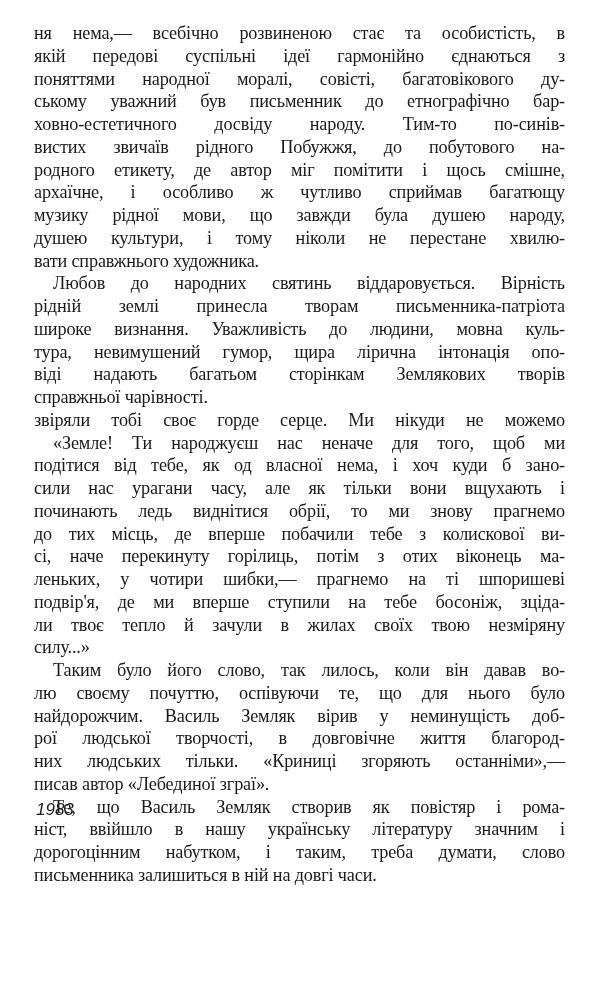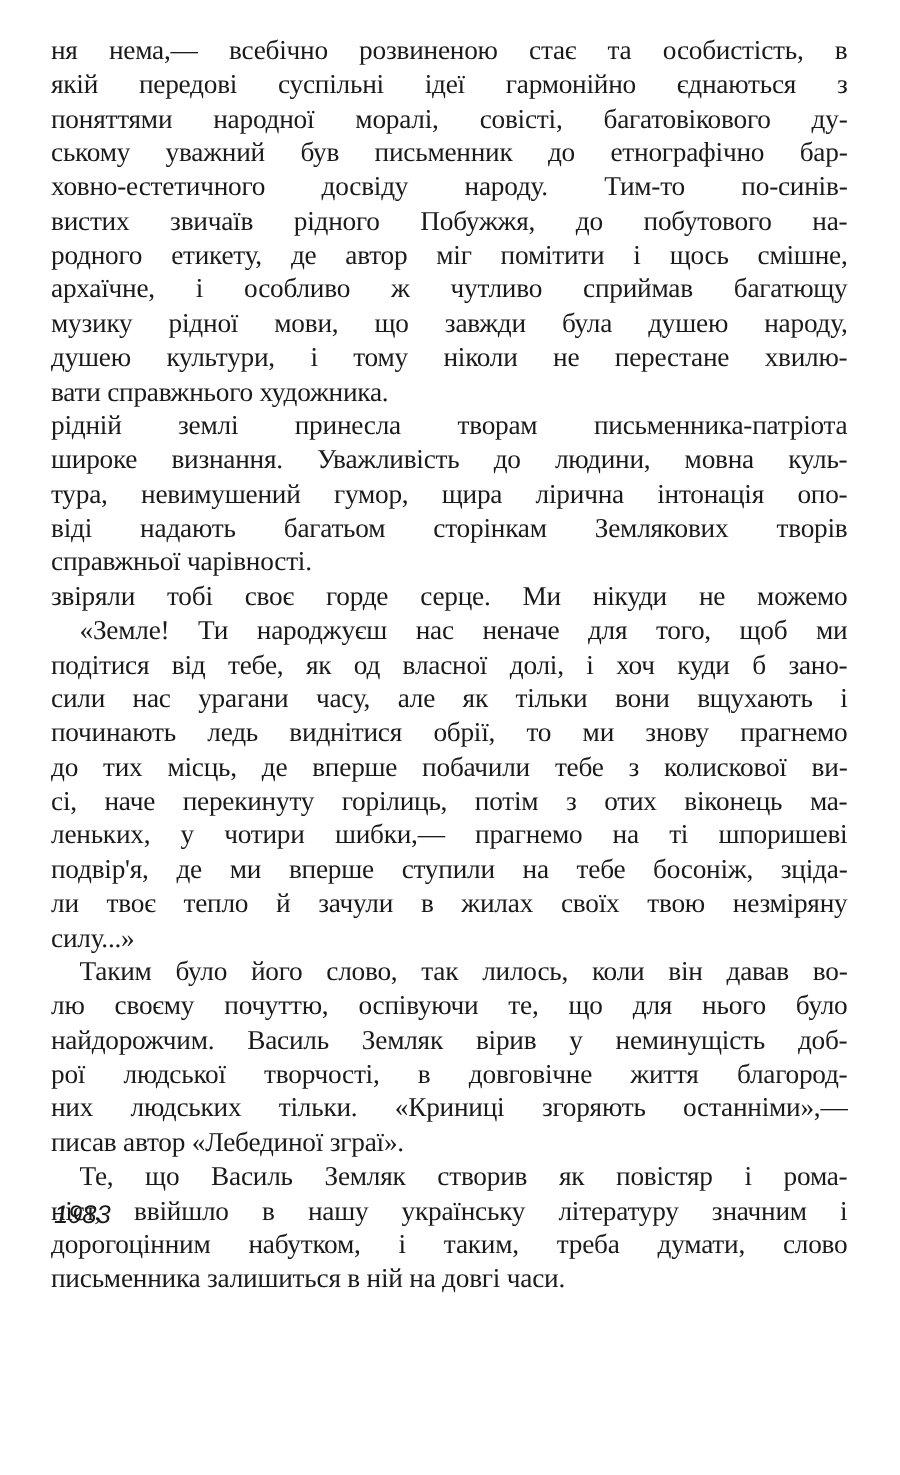--- a/index.html
+++ b/index.html
@@ -42,6 +42,7 @@
     <span class="line last">вати справжнього художника.</span>
   </div>
   <div>
+    <span class="line indent">Любов до народних святинь віддаровується. Вірність</span>
     <span class="line">рідній землі принесла творам письменника-патріота</span>
     <span class="line">широке визнання. Уважливість до людини, мовна куль-</span>
     <span class="line">тура, невимушений гумор, щира лірична інтонація опо-</span>

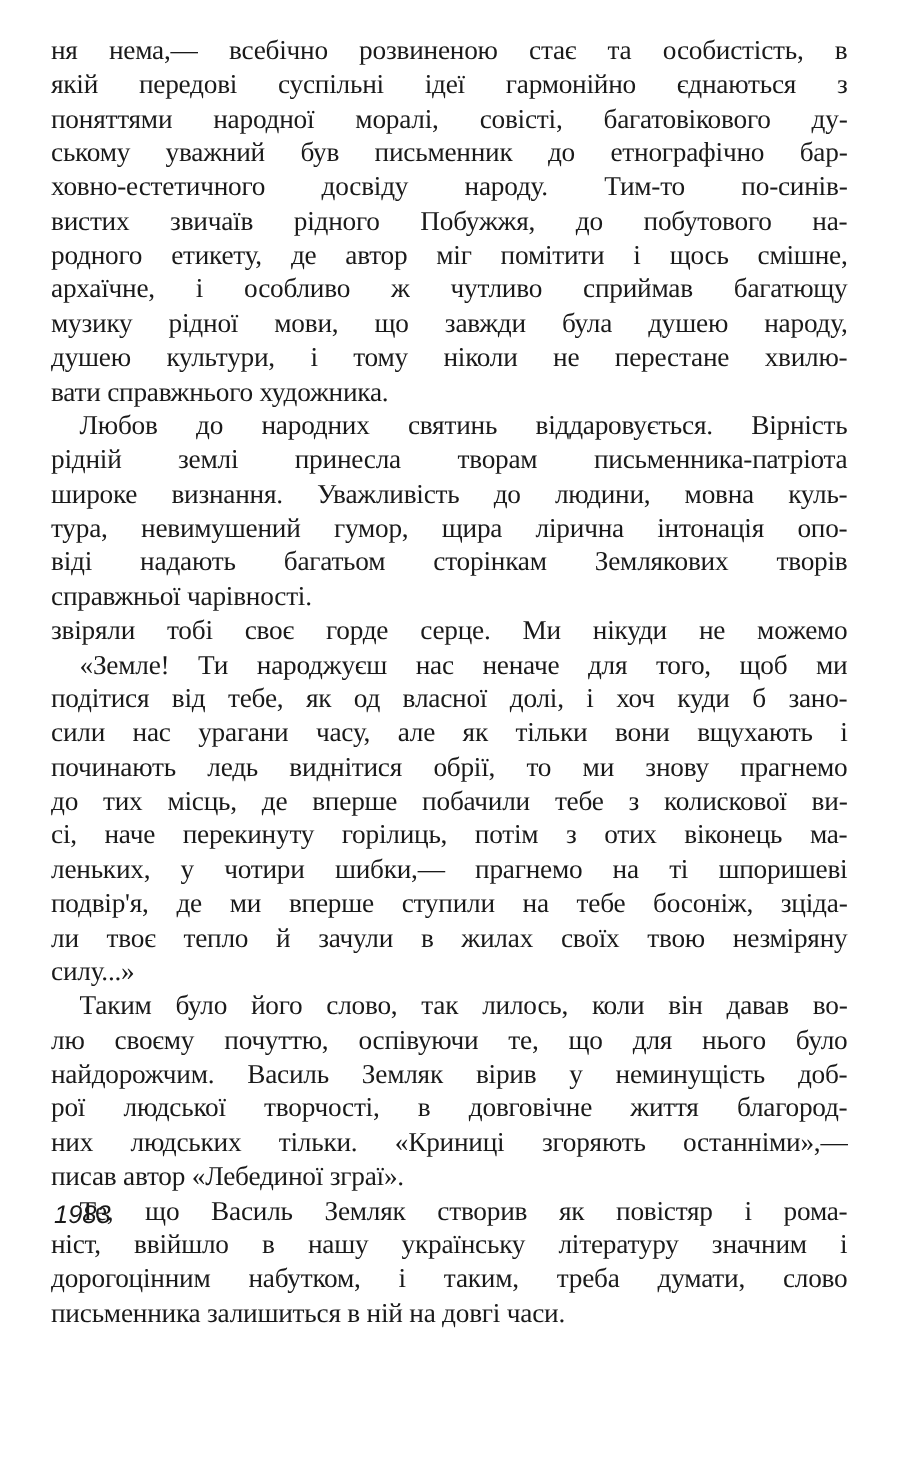--- a/index.html
+++ b/index.html
@@ -52,7 +52,7 @@
   <div>
     <span class="line">звіряли тобі своє горде серце. Ми нікуди не можемо</span>
     <span class="line indent">«Земле! Ти народжуєш нас неначе для того, щоб ми</span>
-    <span class="line">подітися від тебе, як од власної долі, і хоч куди б зано-</span>
+    <span class="line">подітися від тебе, як од власної нема, і хоч куди б зано-</span>
     <span class="line">сили нас урагани часу, але як тільки вони вщухають і</span>
     <span class="line">починають ледь виднітися обрії, то ми знову прагнемо</span>
     <span class="line">до тих місць, де вперше побачили тебе з колискової ви-</span>

